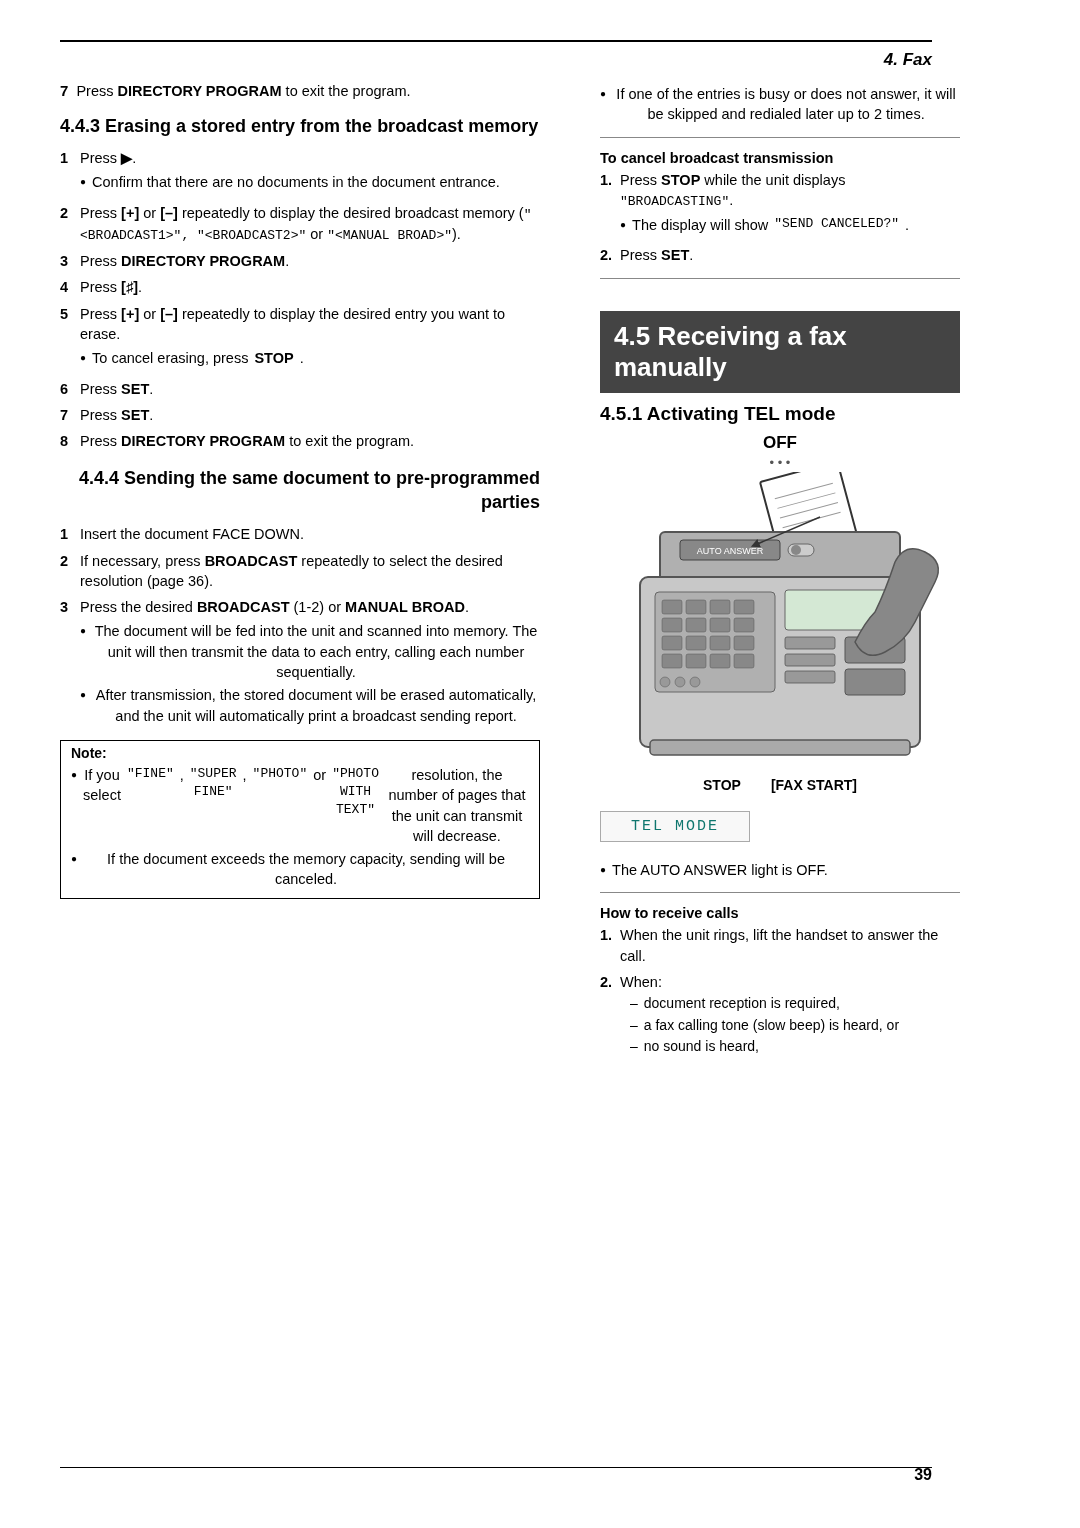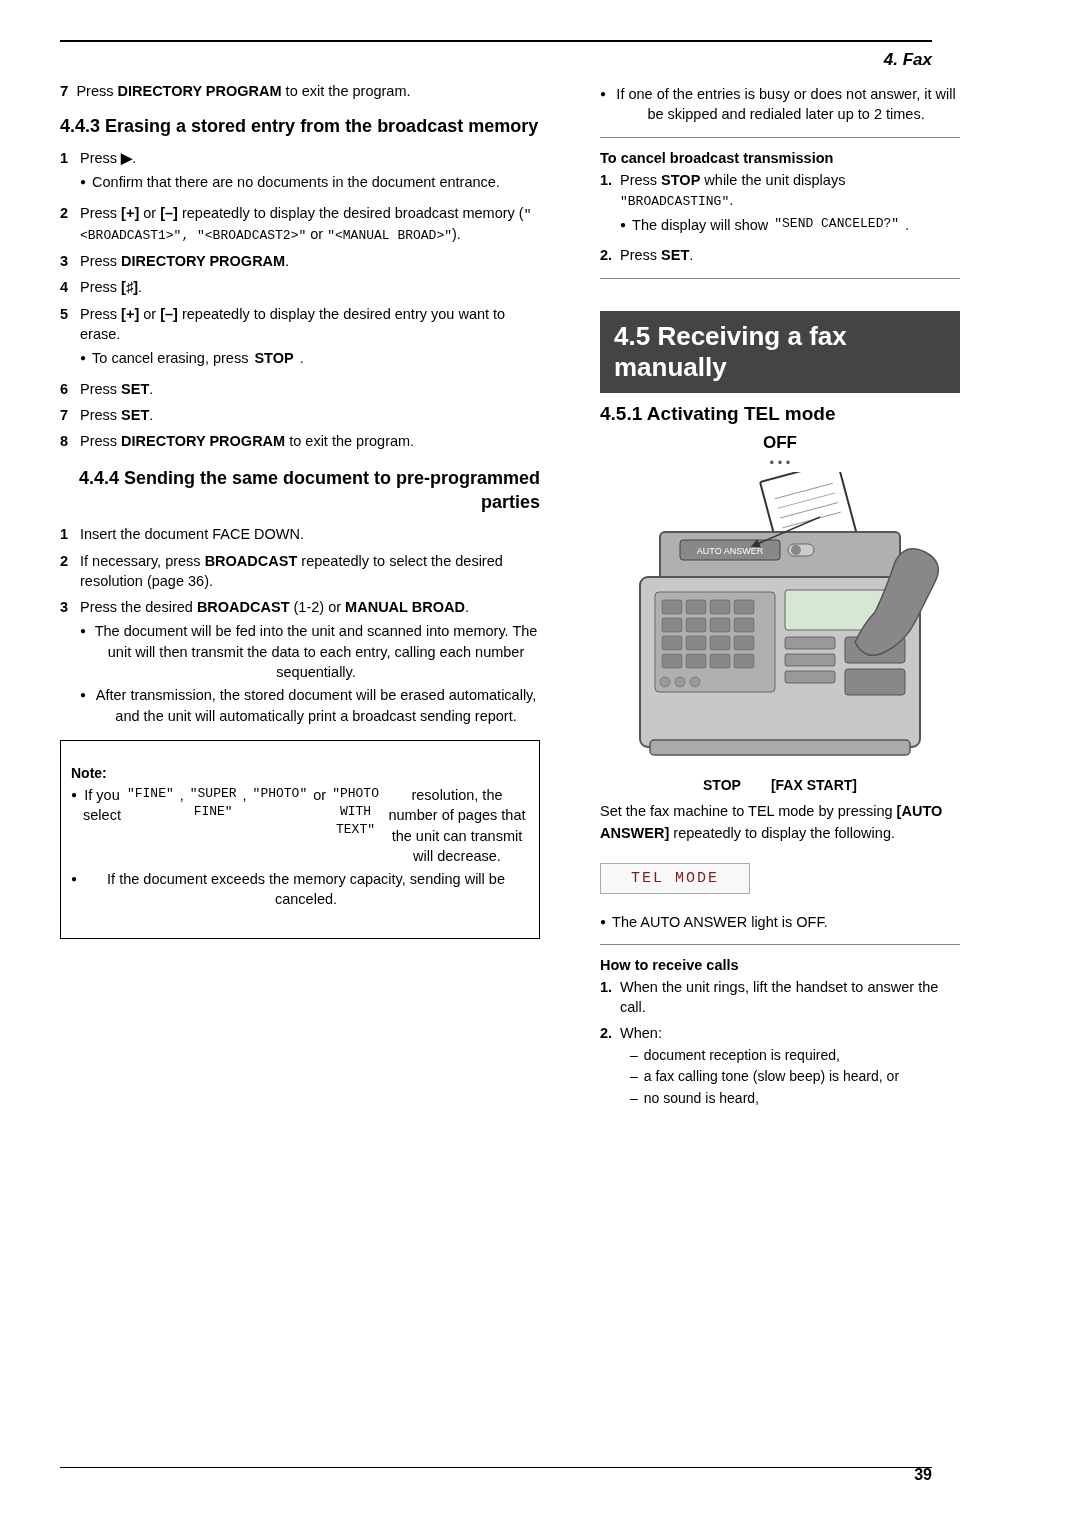--- a/index.html
+++ b/index.html
@@ -138,7 +138,7 @@
     
     .note-box {
       border: 1px solid #000;
-      padding: 24px 10px;
+      padding: 4px 10px;
       margin: 10px 0;
       font-size: 14px;
     }

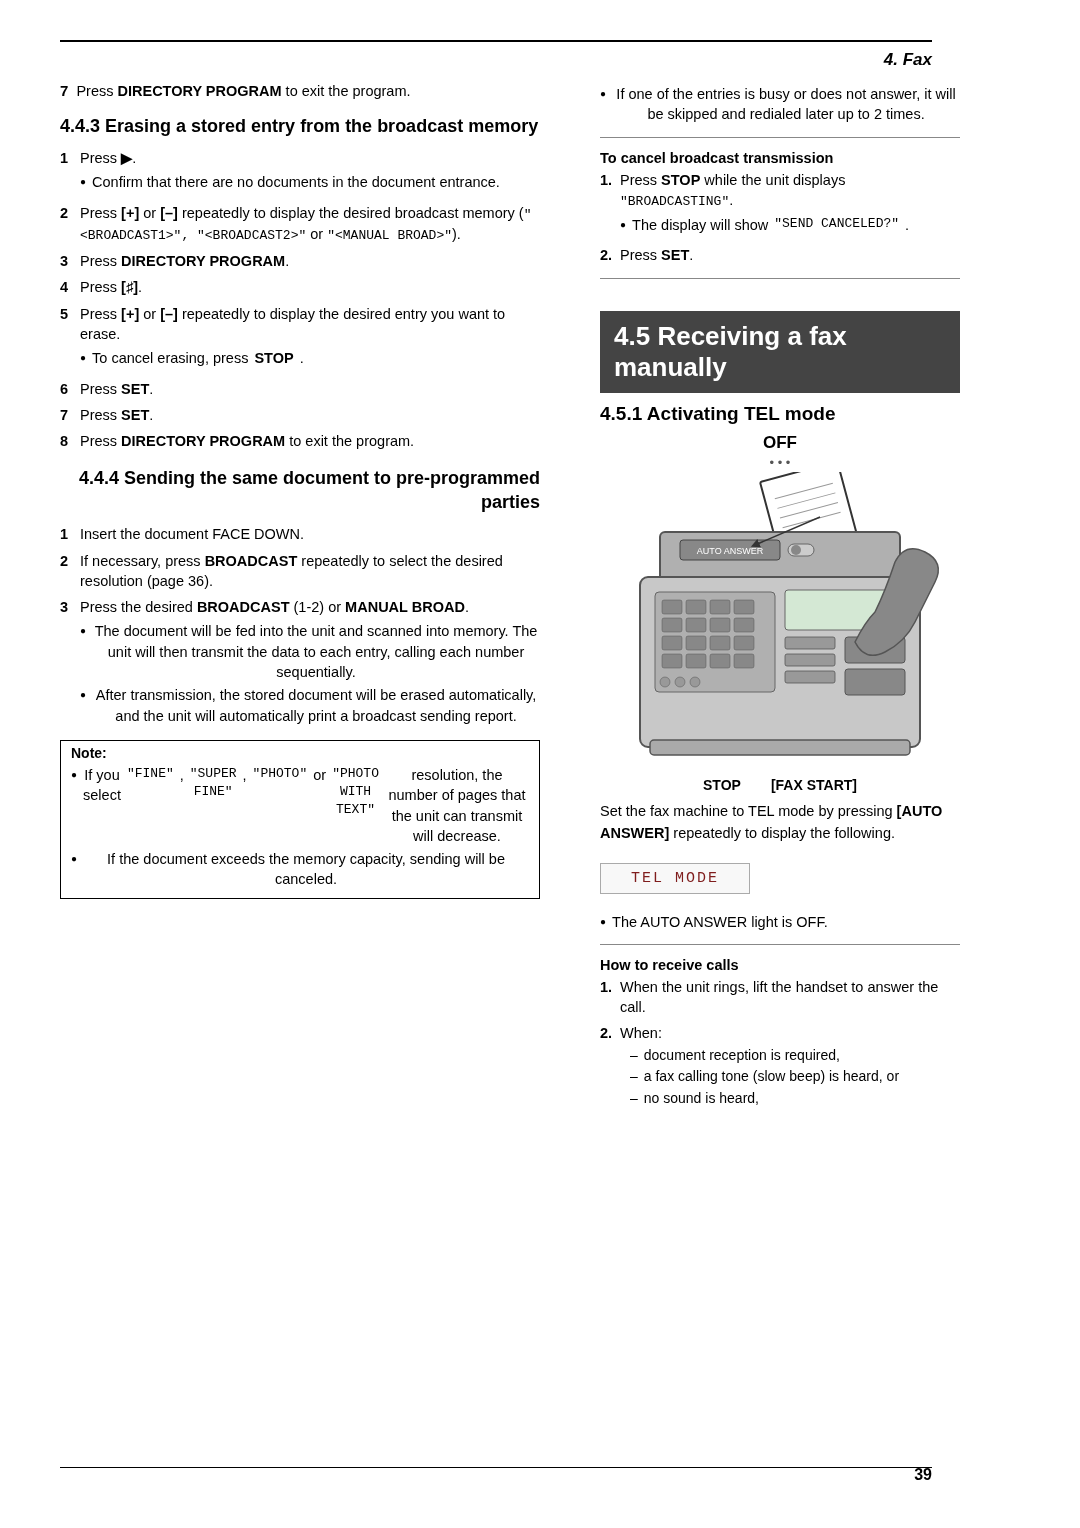--- a/index.html
+++ b/index.html
@@ -441,9 +441,6 @@
         </div>
       </div>
 
-      <p class="right-col-intro">
-        Set the fax machine to TEL mode by pressing <span class="bold">[AUTO ANSWER]</span> repeatedly to display the following.
-      </p>
 
       <div style="margin:8px 0;">
         <div class="tel-mode-box">TEL MODE</div>

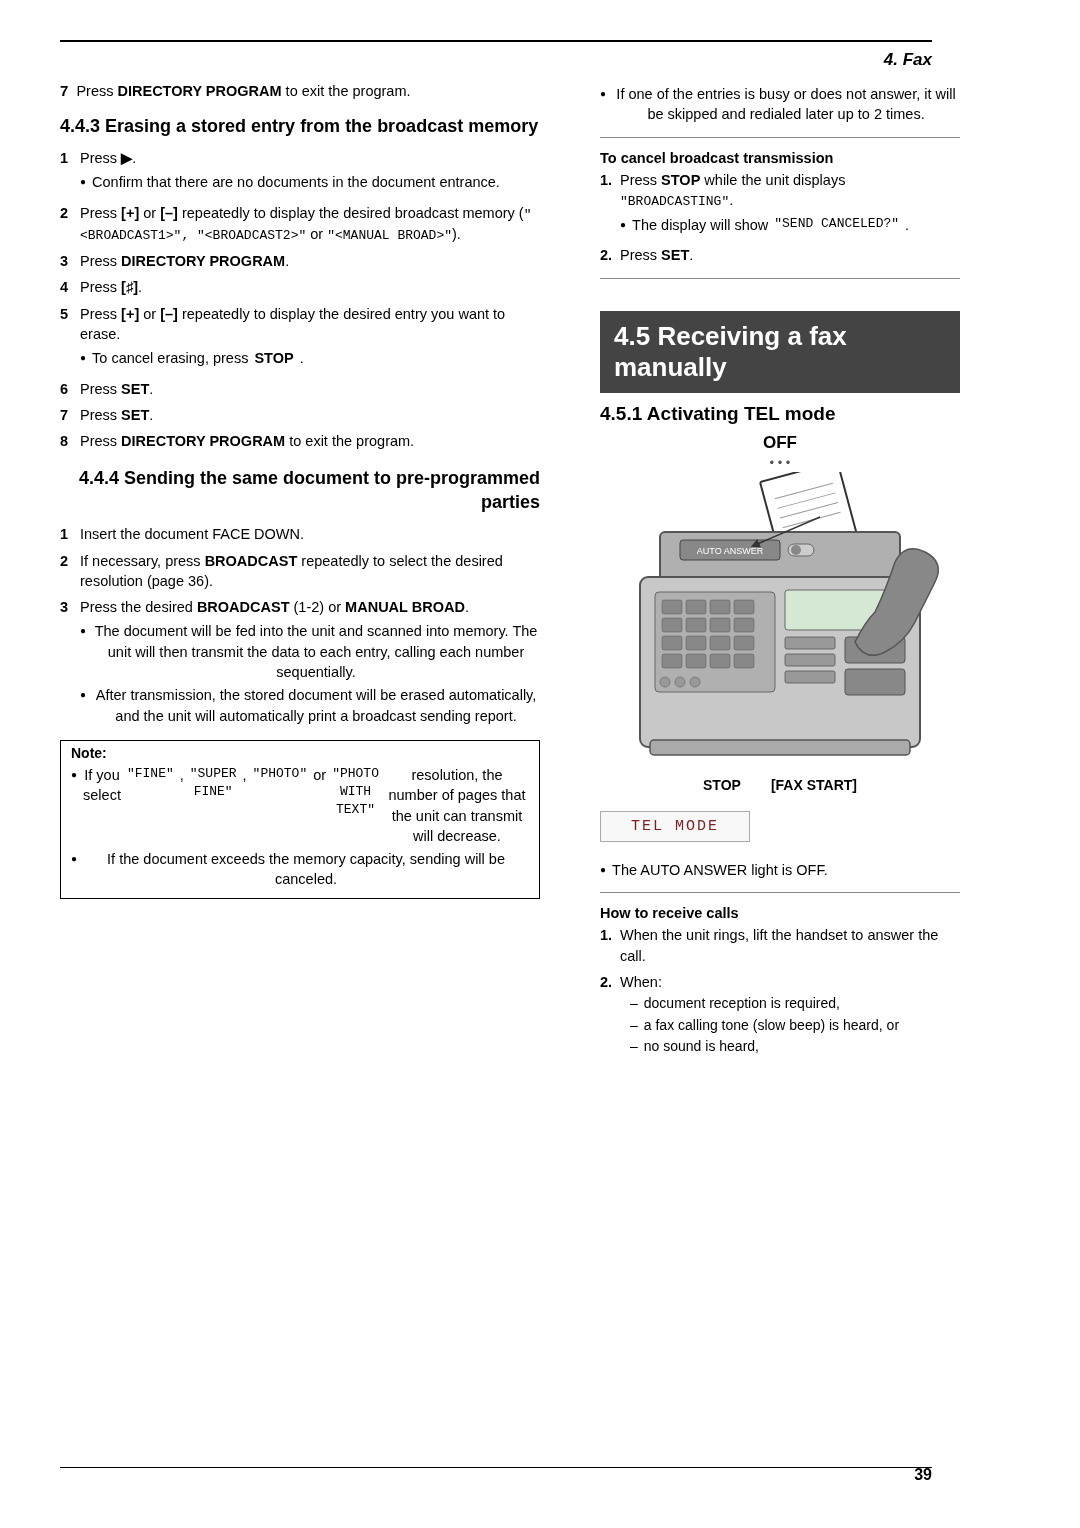--- a/index.html
+++ b/index.html
@@ -174,7 +174,7 @@
       font-size: 15px;
       letter-spacing: 2px;
       margin: 10px 0;
-      color: #7f1d1d;
+      color: #0f766e;
     }
 
     

